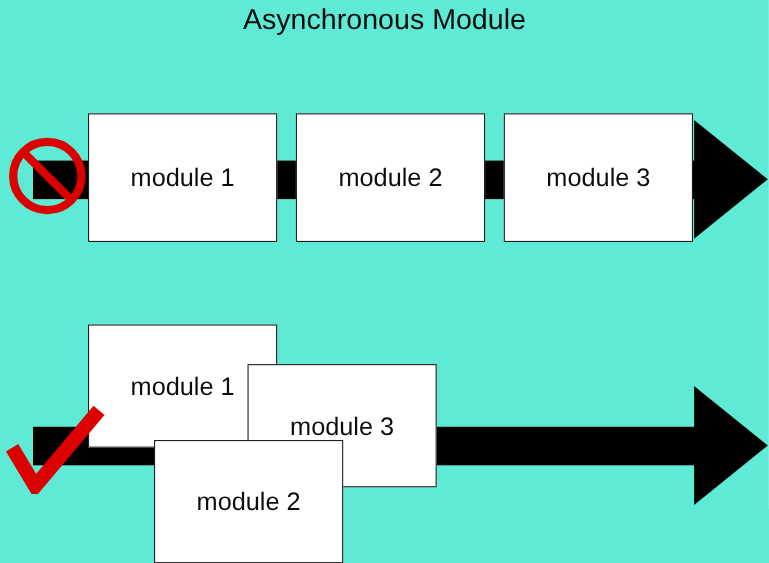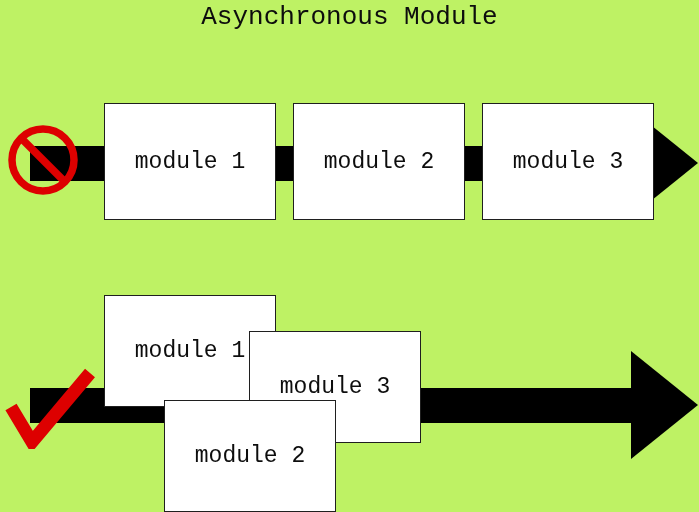--- a/index.html
+++ b/index.html
@@ -11,8 +11,8 @@
     position: relative;
     width: 699px;
     height: 512px;
-    background: #bef264;
-    font-family: Liberation Mono, monospace;
+    background: #5eead4;
+    font-family: Liberation Sans, sans-serif;
     color: #000000;
     overflow: hidden;
   }

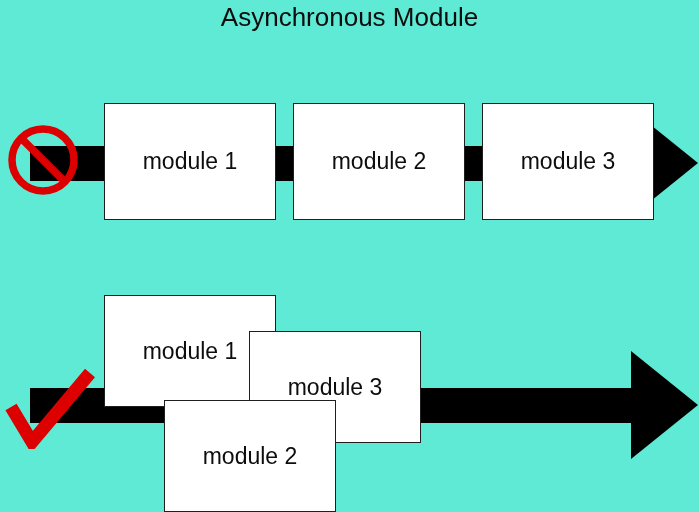--- a/index.html
+++ b/index.html
@@ -51,7 +51,6 @@
     justify-content: center;
     font-size: 23px;
     color: #0d0d0d;
-    margin-left: 24px;
   }
   .badge {
     position: absolute;

